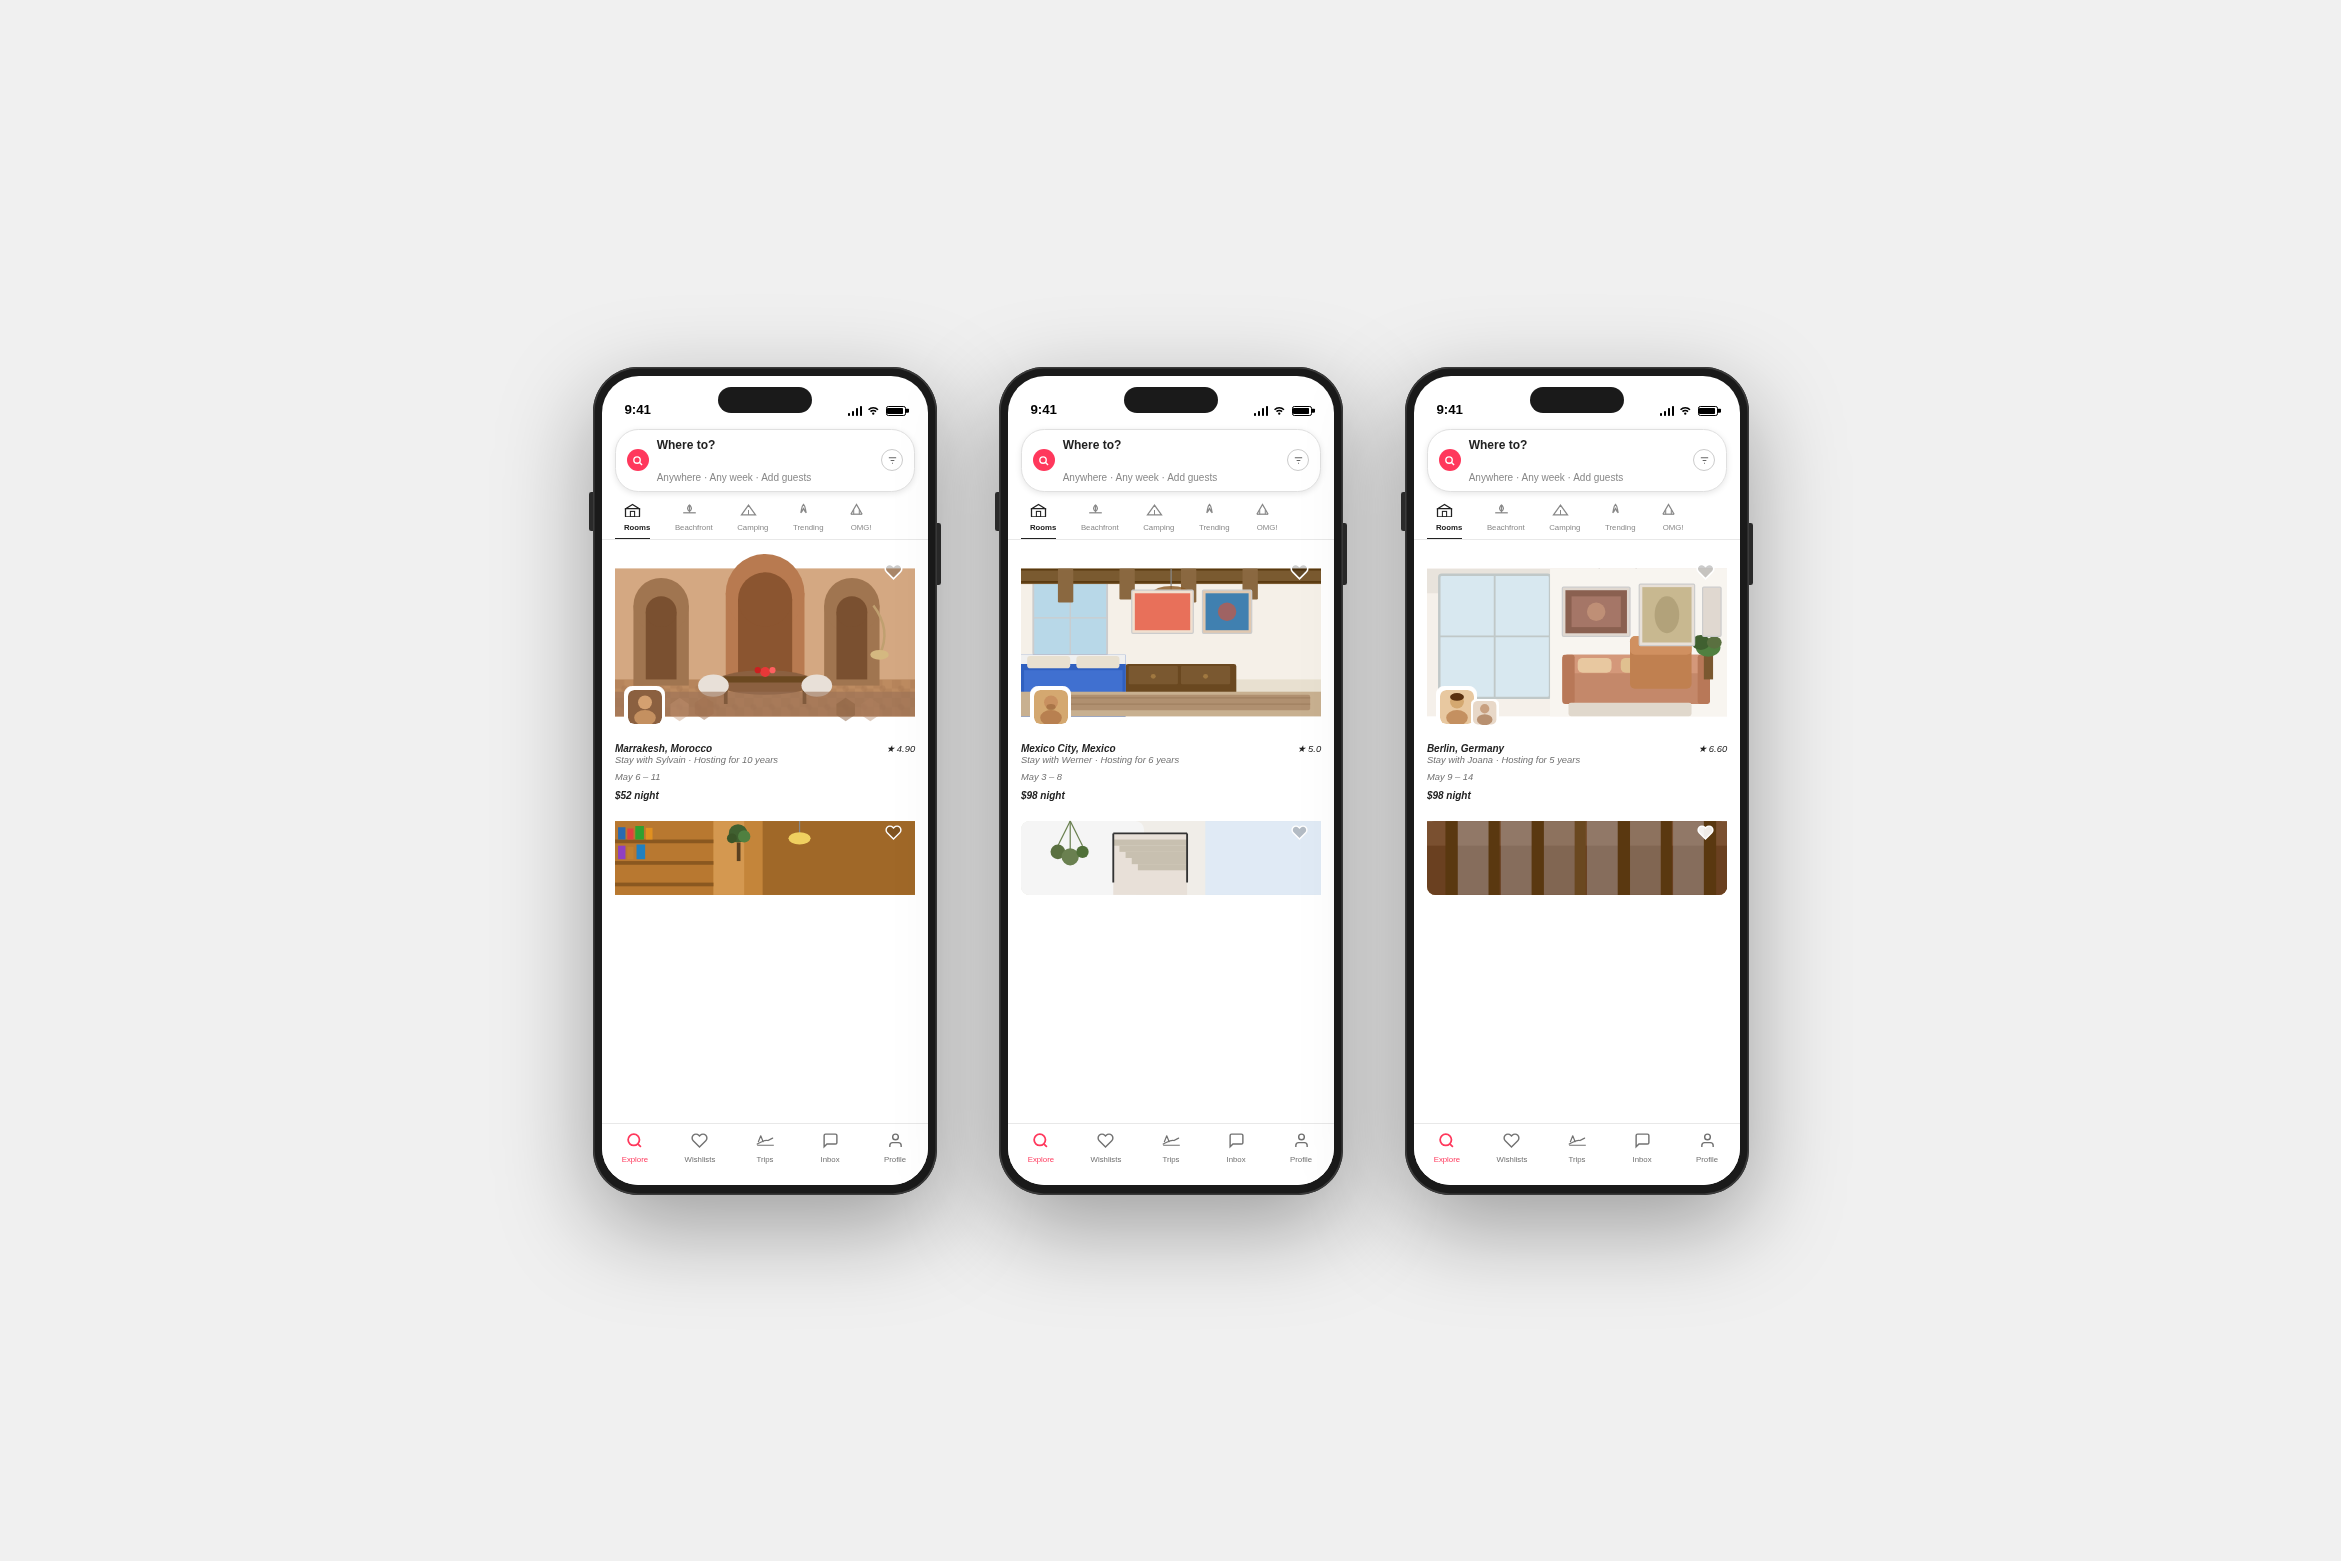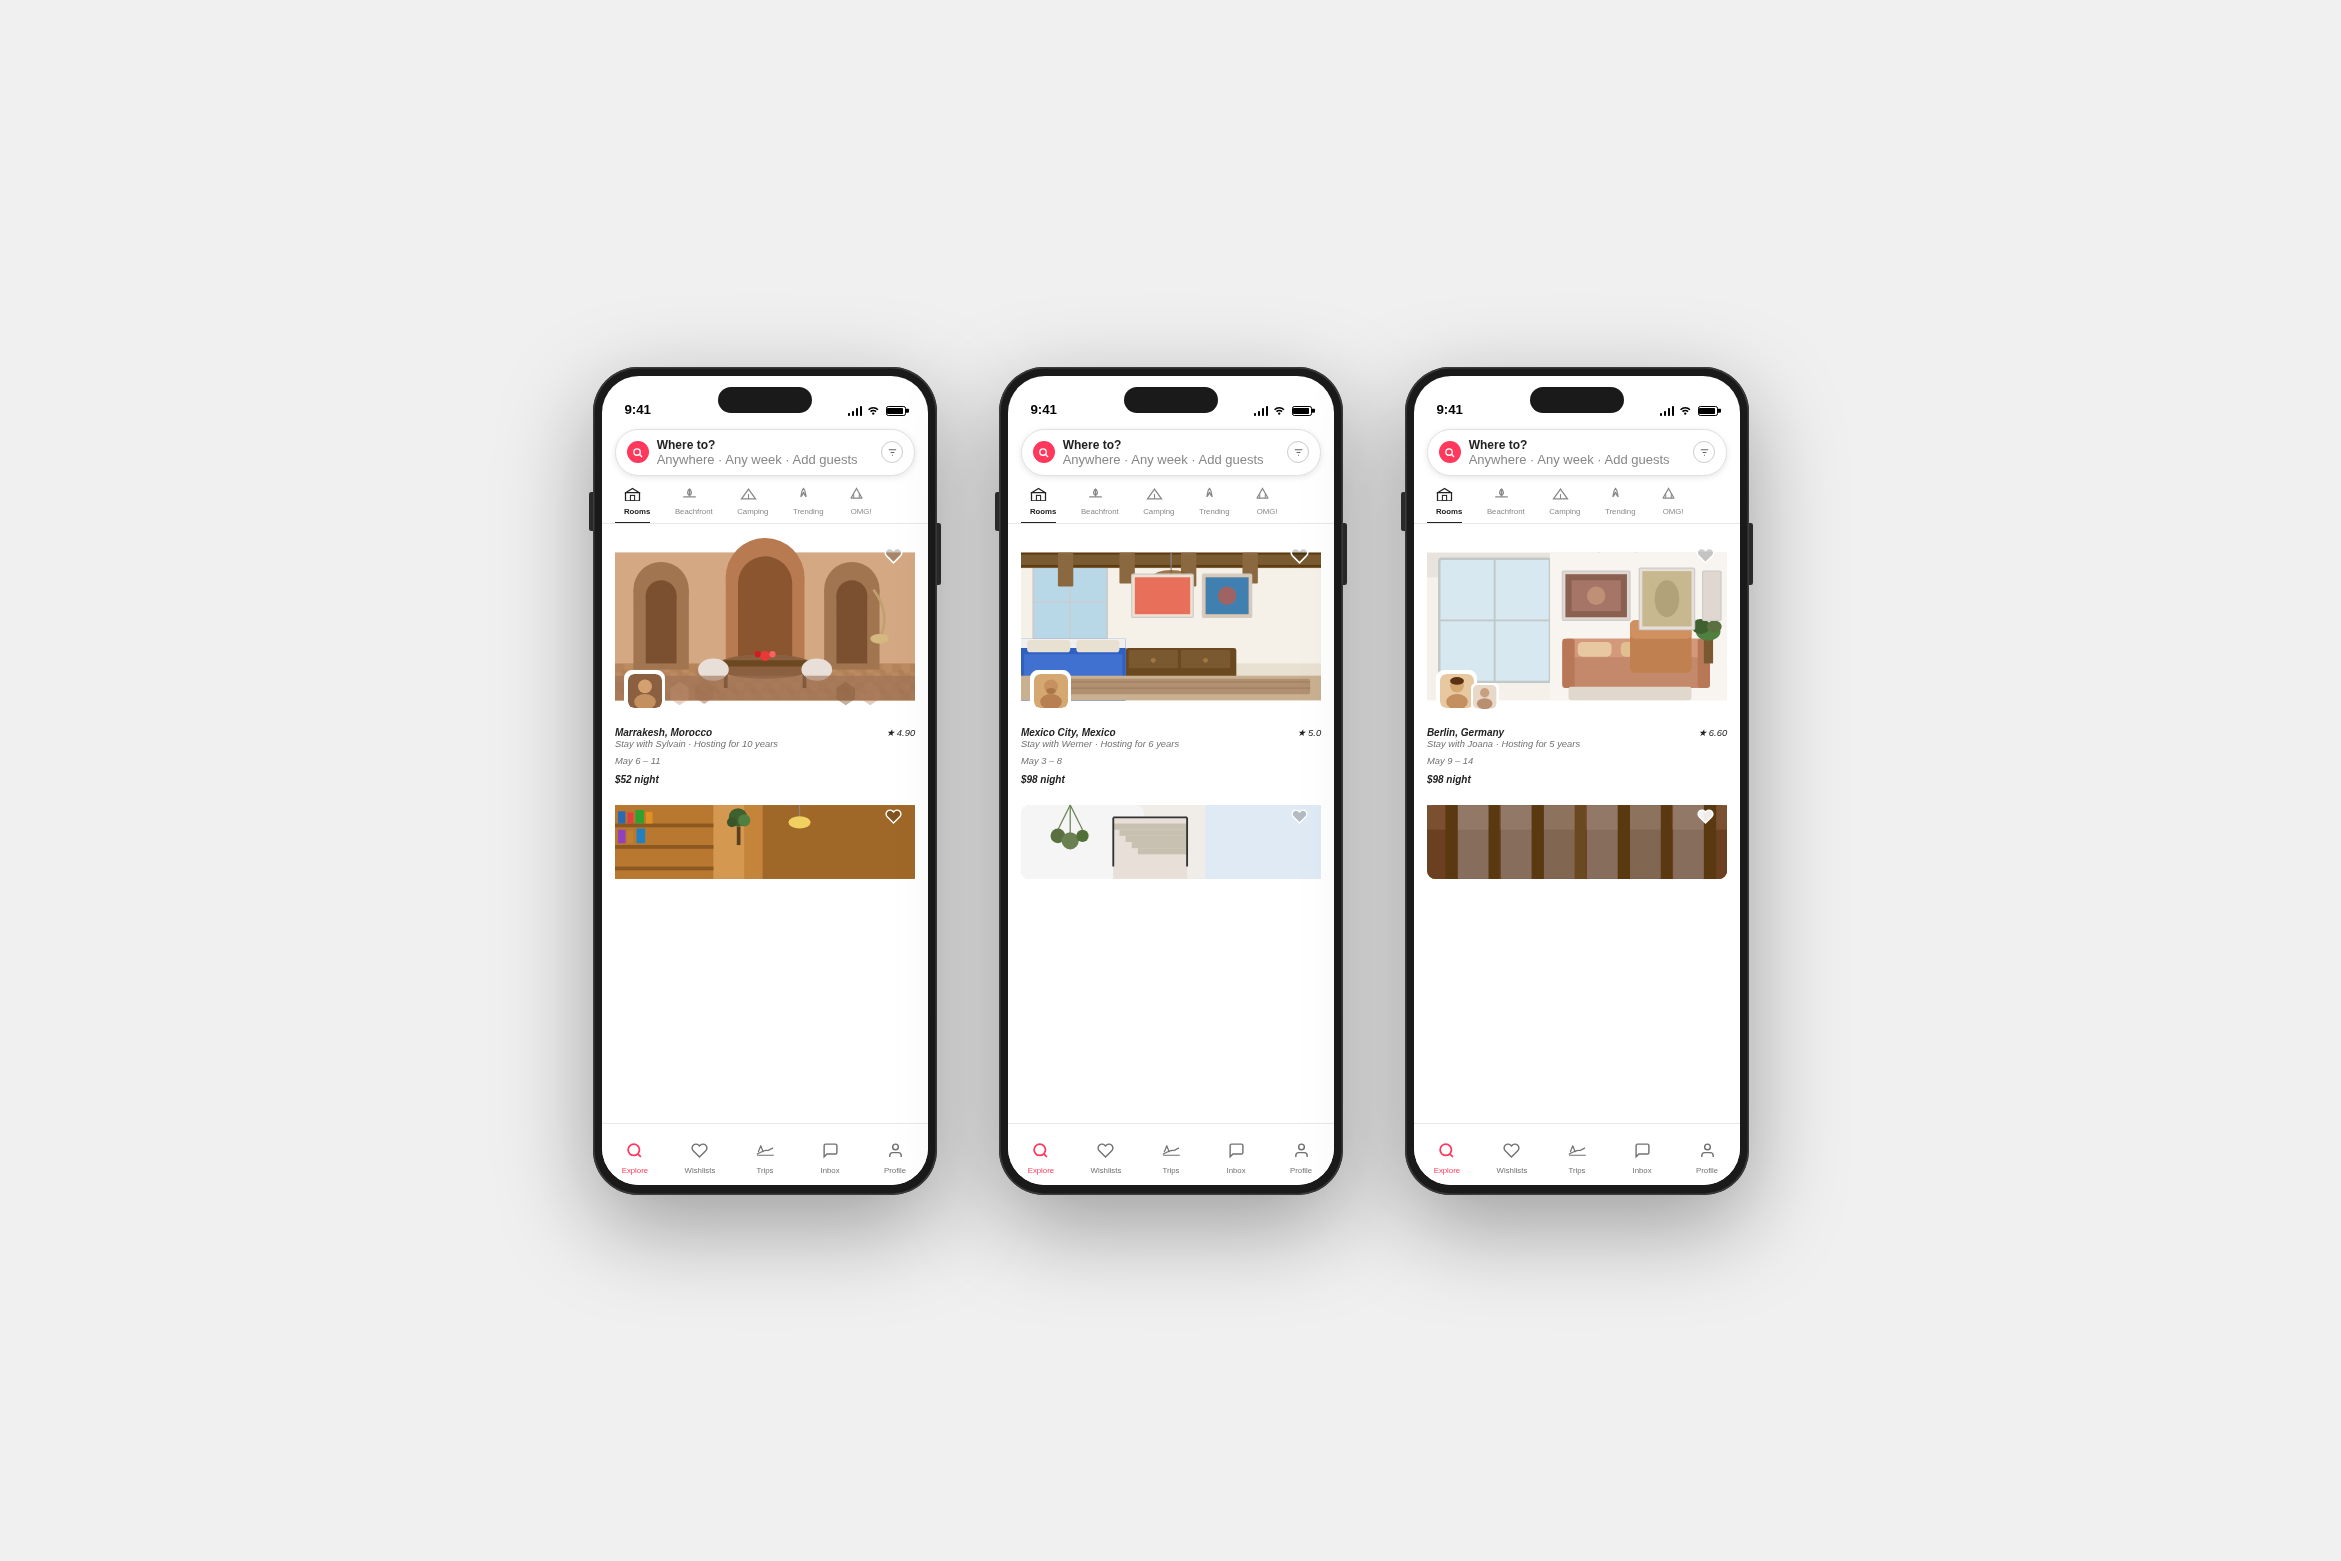--- a/index.html
+++ b/index.html
@@ -167,8 +167,9 @@
       color: #222;
     }
     .search-bar-subtitle {
-      font-size: 13px;
+      font-size: 10px;
       color: #888;
+      margin-top: 20px;
     }
     .search-icon-circle {
       width: 22px;

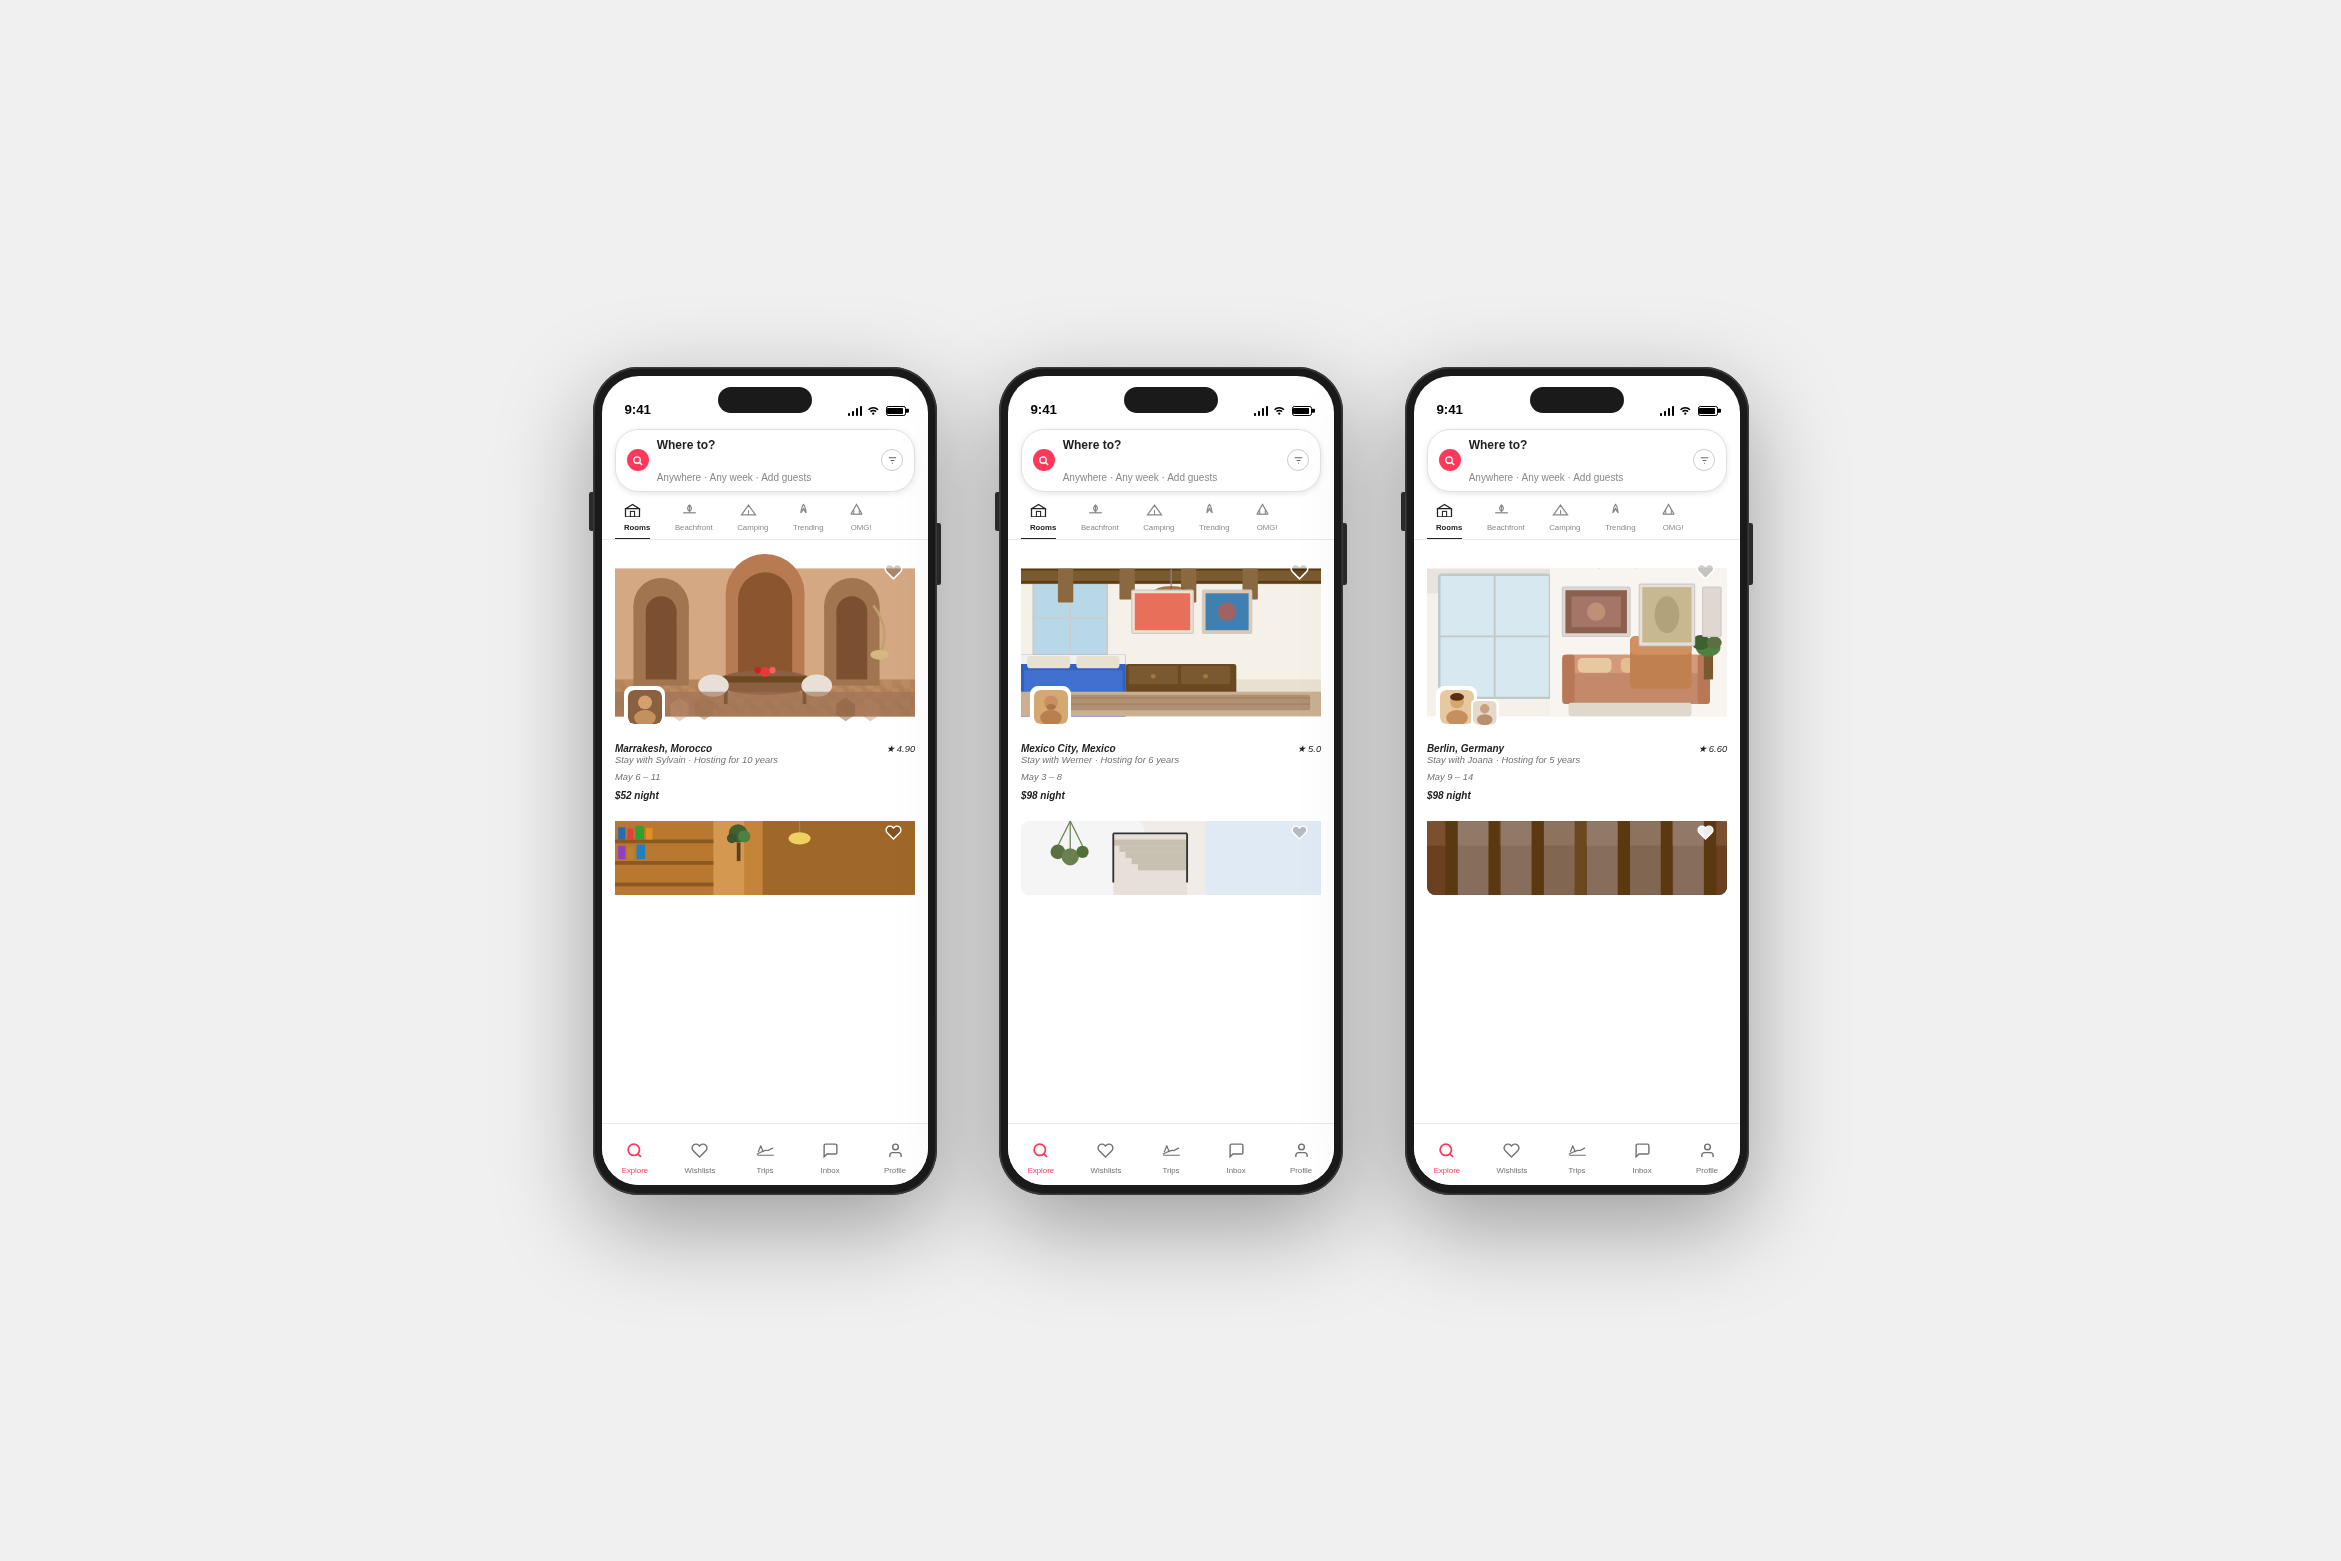--- a/index.html
+++ b/index.html
@@ -344,7 +344,7 @@
       background: #fff;
       border-top: 0.8px solid #e8e8e8;
       display: flex;
-      align-items: center;
+      align-items: flex-start;
       padding-top: 7.8px;
     }
     .nav-item {

